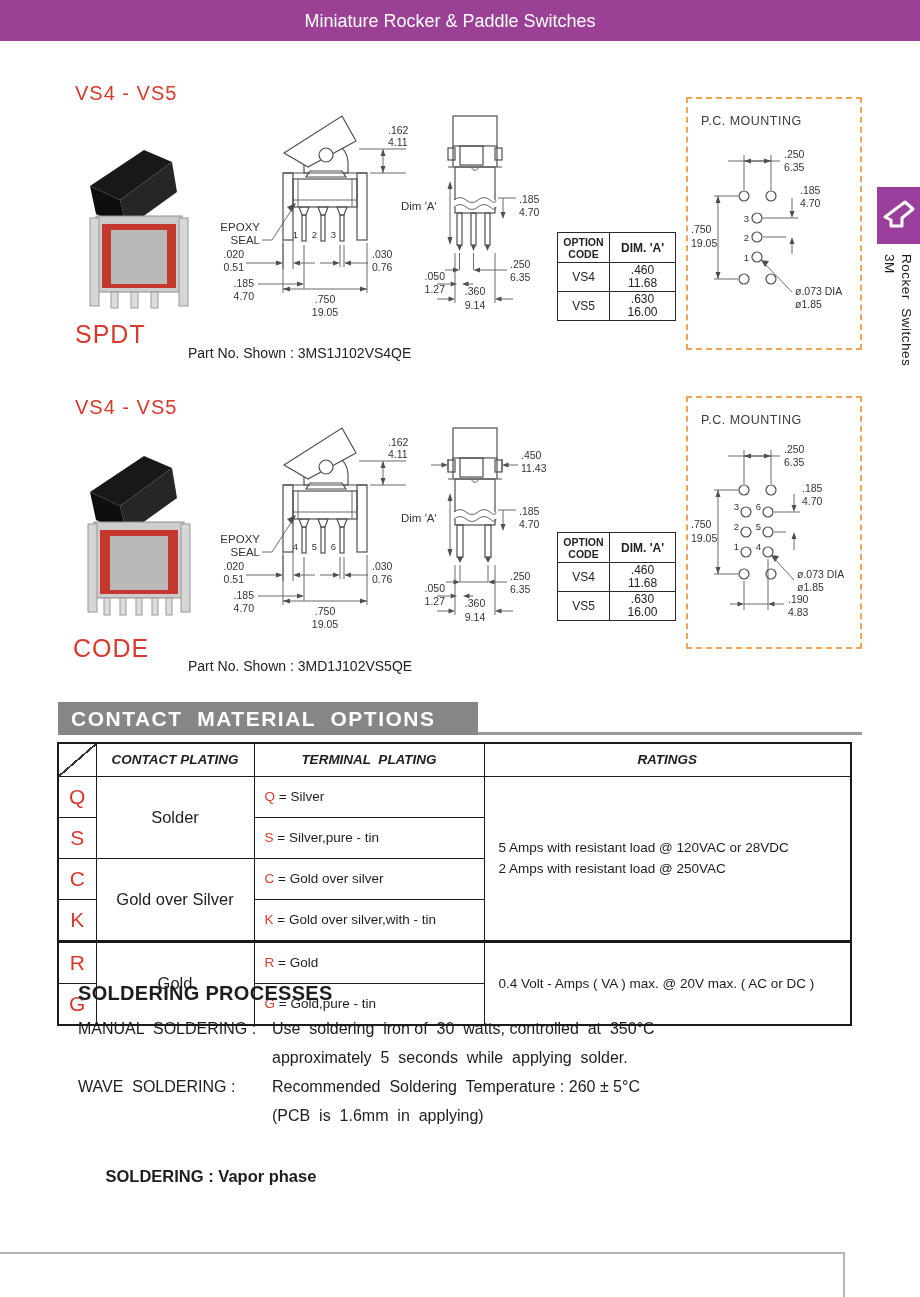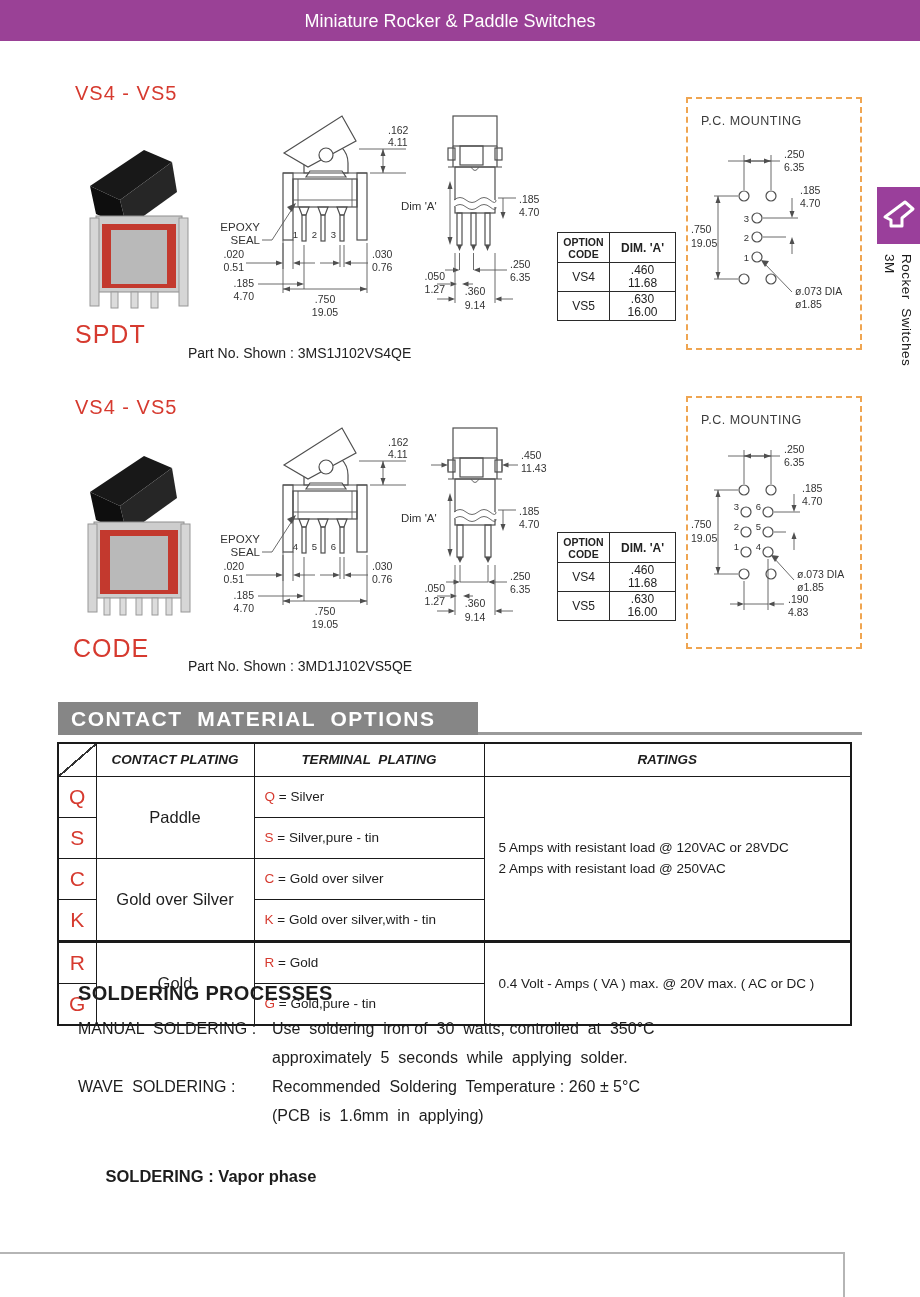--- a/index.html
+++ b/index.html
@@ -500,7 +500,7 @@
     </tr>
     <tr style="height:27px">
       <td class="letter">Q</td>
-      <td class="plate" rowspan="2">Paddle</td>
+      <td class="plate" rowspan="2">Solder</td>
       <td class="term"><span class="code">Q</span> <span>= Silver</span></td>
       <td class="rate" rowspan="4">
         <div style="margin-bottom:6px;">5 Amps with resistant load @ 120VAC or 28VDC</div>

